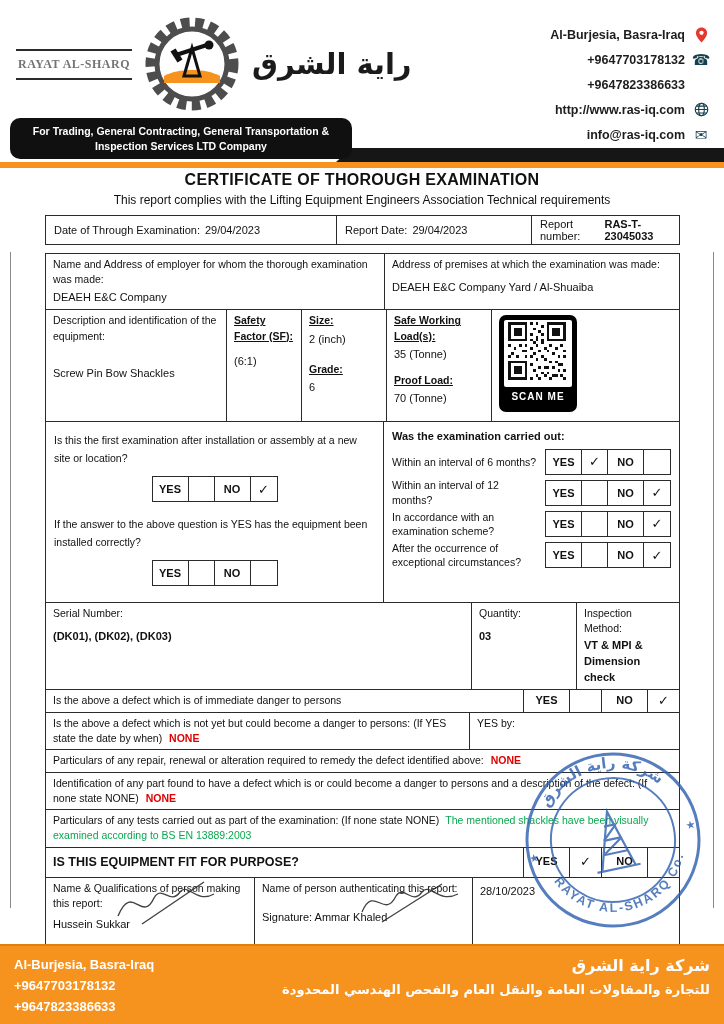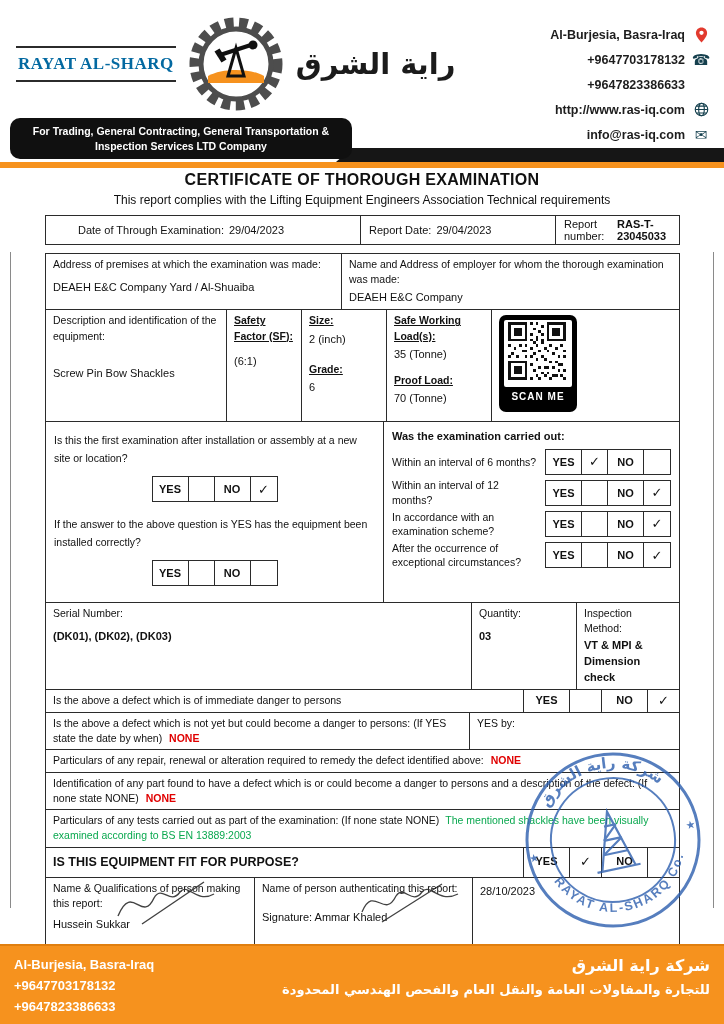--- a/index.html
+++ b/index.html
@@ -9,8 +9,8 @@
 
   
   .logo-row { position:absolute; top:14px; left:16px; display:flex; align-items:center; gap:8px; z-index:2; }
-  .name-en { font-family:"Liberation Serif","DejaVu Serif",serif; font-weight:700; font-size:17px;
-             letter-spacing:.5px; color:#0369a1; border-top:2px solid #2b2b2b; border-bottom:2px solid #2b2b2b;
+  .name-en { font-family:"Liberation Serif","DejaVu Serif",serif; font-weight:700; font-size:12px;
+             letter-spacing:.5px; color:#737373; border-top:2px solid #2b2b2b; border-bottom:2px solid #2b2b2b;
              padding:6px 2px; white-space:nowrap; }
   .name-ar { font-family:"DejaVu Sans",sans-serif; font-weight:700; font-size:29px; color:#1b1b1b; white-space:nowrap; }
   .tagline-pill { position:absolute; top:118px; left:10px; width:342px; background:#101010; color:#fff;

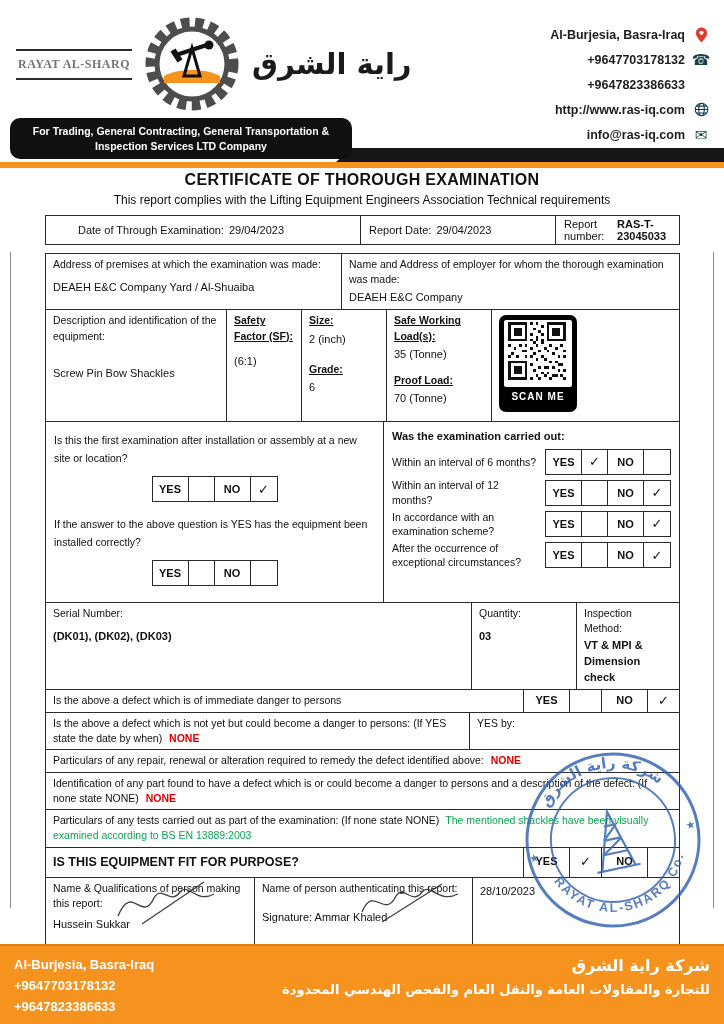--- a/index.html
+++ b/index.html
@@ -30,7 +30,7 @@
   .doc-sub   { position:absolute; top:193px; left:0; right:0; text-align:center; font-size:12px; }
 
   
-  .meta { position:absolute; top:215px; left:45px; width:635px; height:30px; border:1px solid #2b2b2b; display:flex; font-size:11px; background:#fff;padding-left:24px; }
+  .meta { position:absolute; top:215px; left:45px; width:635px; height:30px; border:1px solid #2b2b2b; display:flex; font-size:11px; background:#fff; }
   .meta > div { display:flex; align-items:center; padding:0 8px; gap:5px; }
   .meta > div + div { border-left:1px solid #2b2b2b; }
   .m1 { width:290px; } .m2 { width:195px; } .m3 { flex:1; }

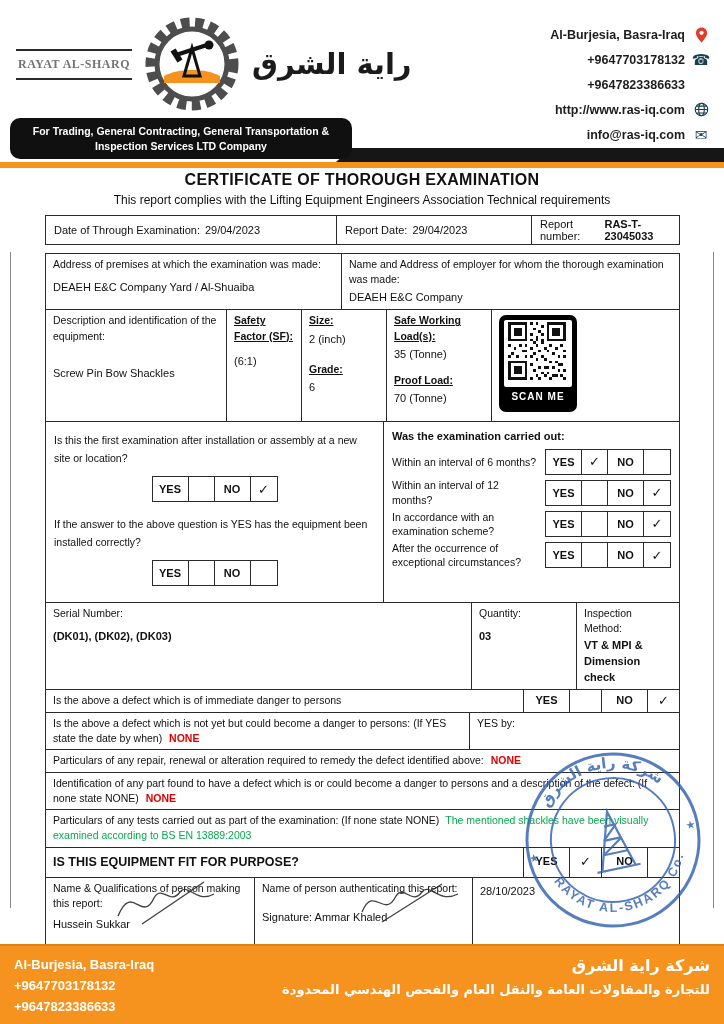--- a/index.html
+++ b/index.html
@@ -169,13 +169,13 @@
   <div class="sheet">
 
     <div class="trow" style="min-height:48px">
-      <div class="tcell grow">
-        <div class="lbl">Address of premises at which the examination was made:</div>
-        <div class="val" style="margin-top:8px">DEAEH E&amp;C Company Yard / Al-Shuaiba</div>
-      </div>
       <div class="tcell" style="width:338px">
         <div class="lbl">Name and Address of employer for whom the thorough examination was made:</div>
         <div class="val">DEAEH E&amp;C Company</div>
+      </div>
+      <div class="tcell grow">
+        <div class="lbl">Address of premises at which the examination was made:</div>
+        <div class="val" style="margin-top:8px">DEAEH E&amp;C Company Yard / Al-Shuaiba</div>
       </div>
     </div>
 

